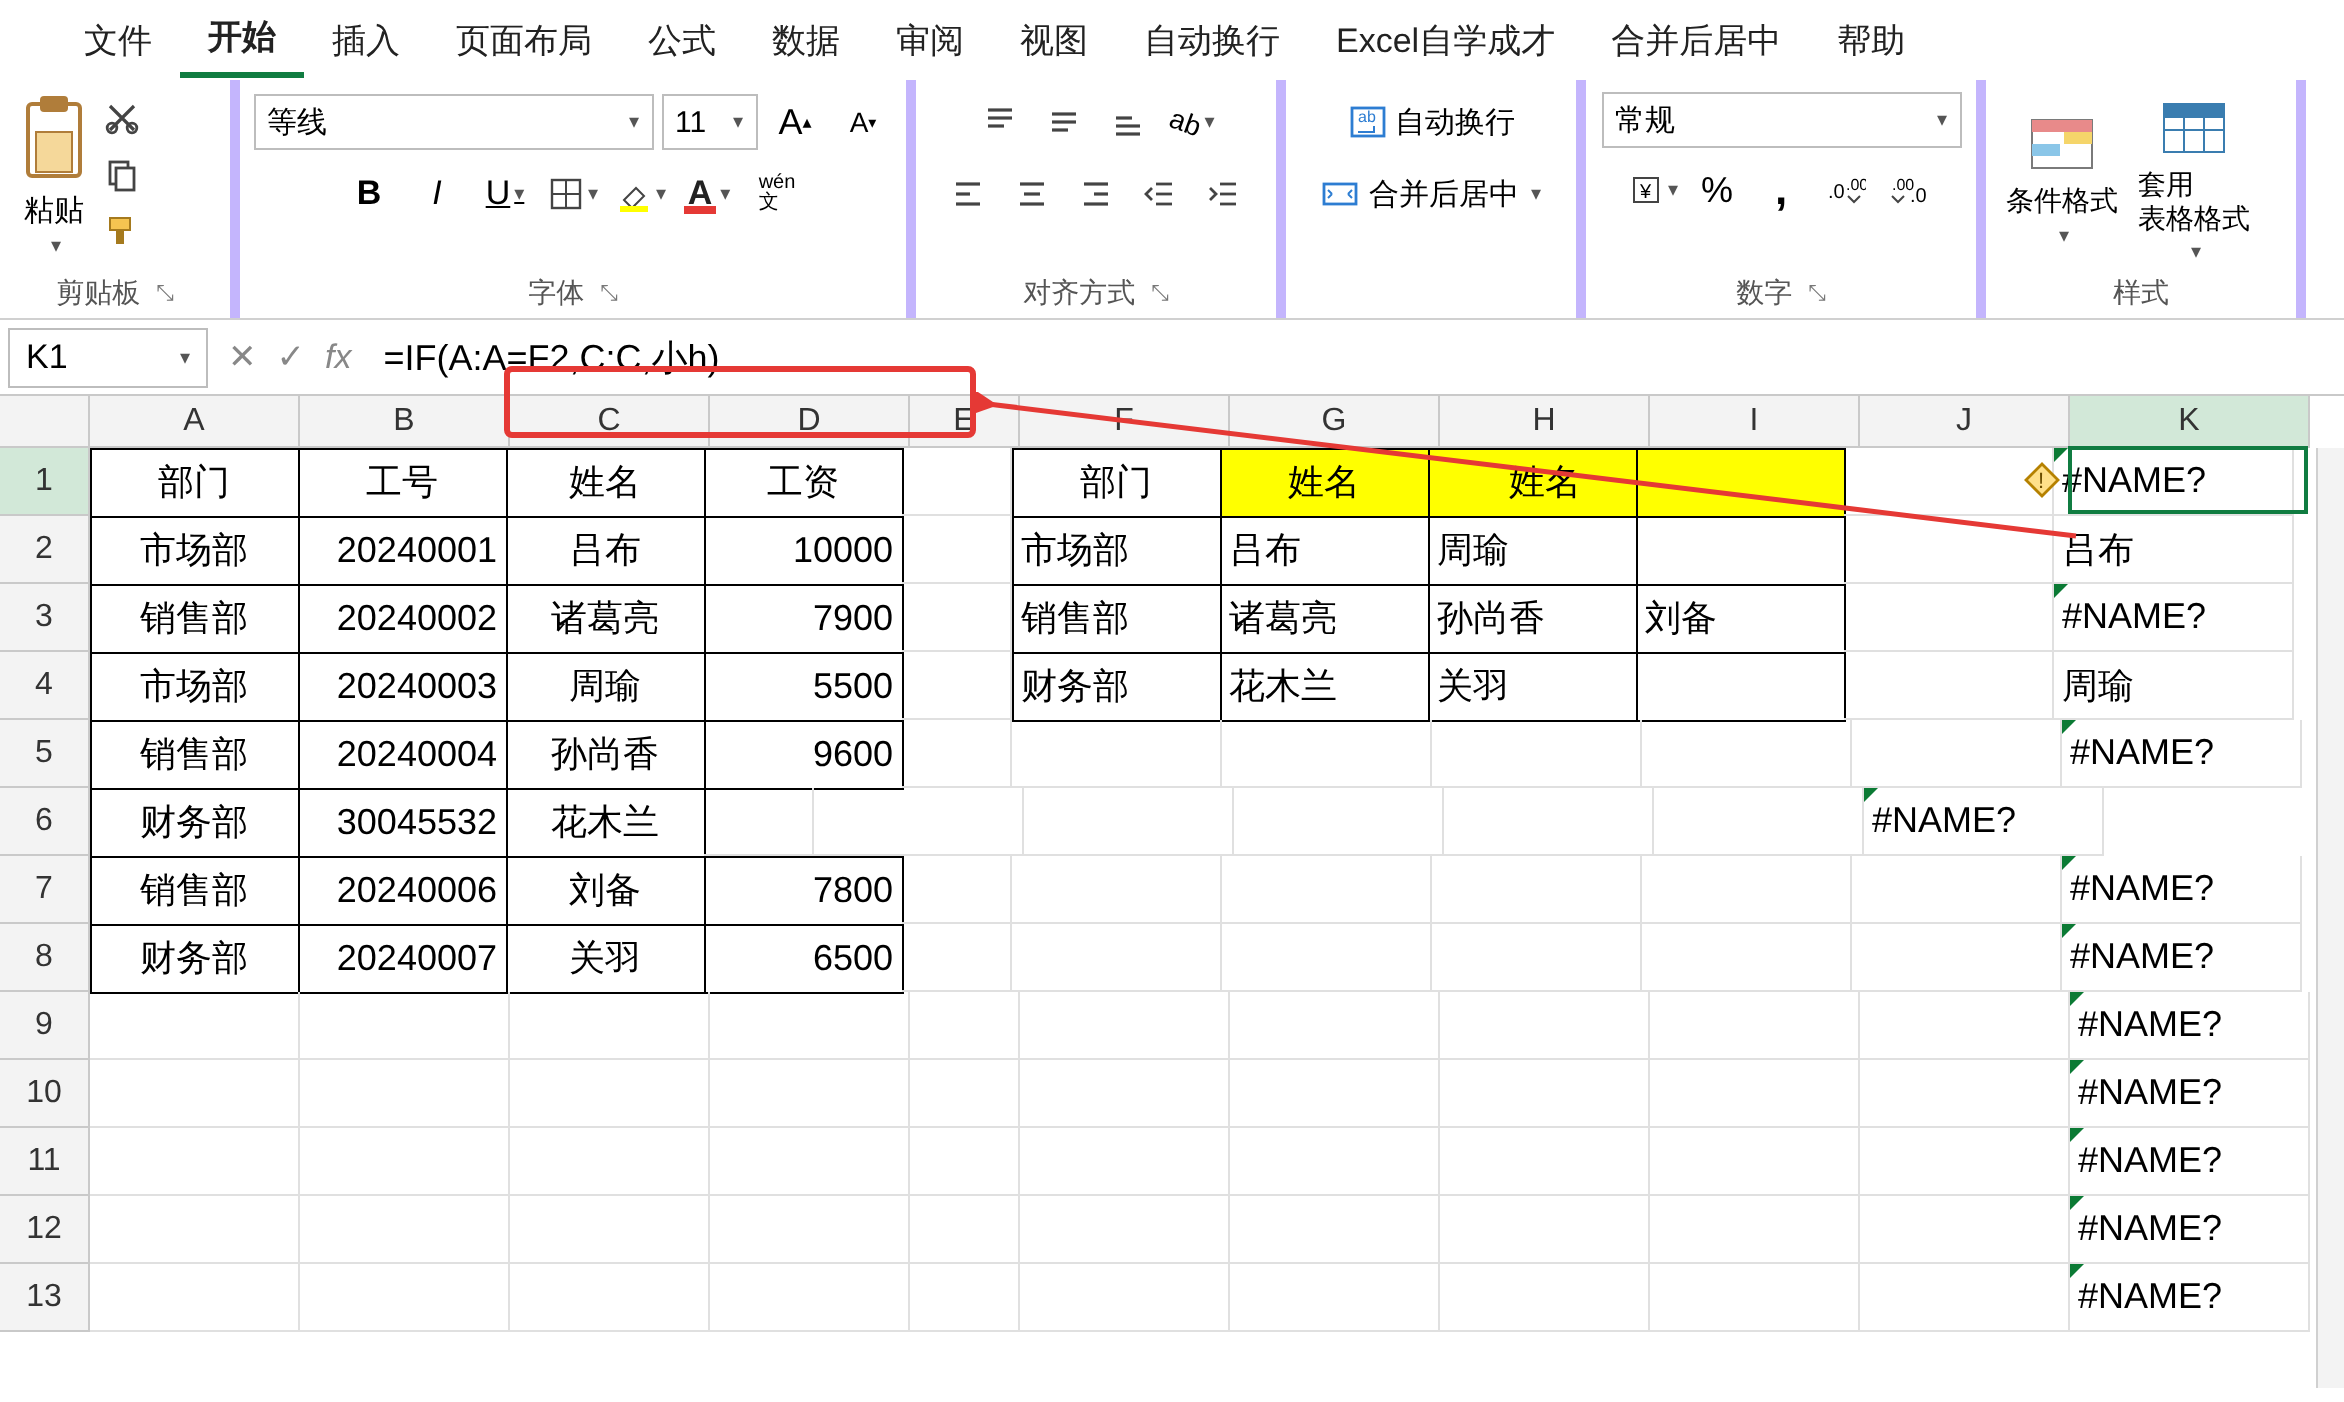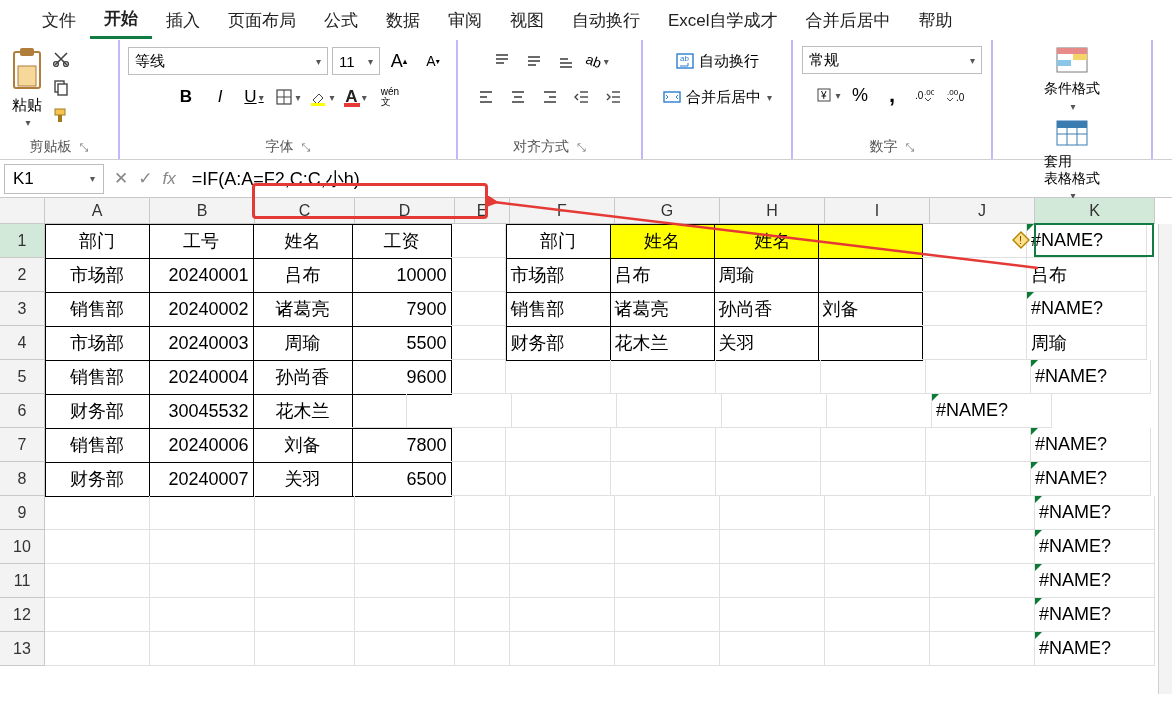--- a/index.html
+++ b/index.html
@@ -12,7 +12,7 @@
 
 
 .ribbon { background: #fff; height: 120px; border-bottom: 1px solid #d0d0d0; display: flex; align-items: stretch; }
-.ribbon-group { border-right: 2px solid #c4b5fd; padding: 6px 8px 2px 8px; display: flex; flex-direction: column; justify-content: space-between; position: relative; }
+.ribbon-group { border-right: 5px solid #c4b5fd; padding: 6px 8px 2px 8px; display: flex; flex-direction: column; justify-content: center; position: relative; }
 .ribbon-group-label { text-align: center; font-size: 14px; color: #555; height: 20px; display: flex; align-items: center; justify-content: center; }
 .launcher { font-size: 11px; color: #777; margin-left: 8px; cursor: pointer; }
 .group-body { flex: 1; display: flex; align-items: center; gap: 4px; }

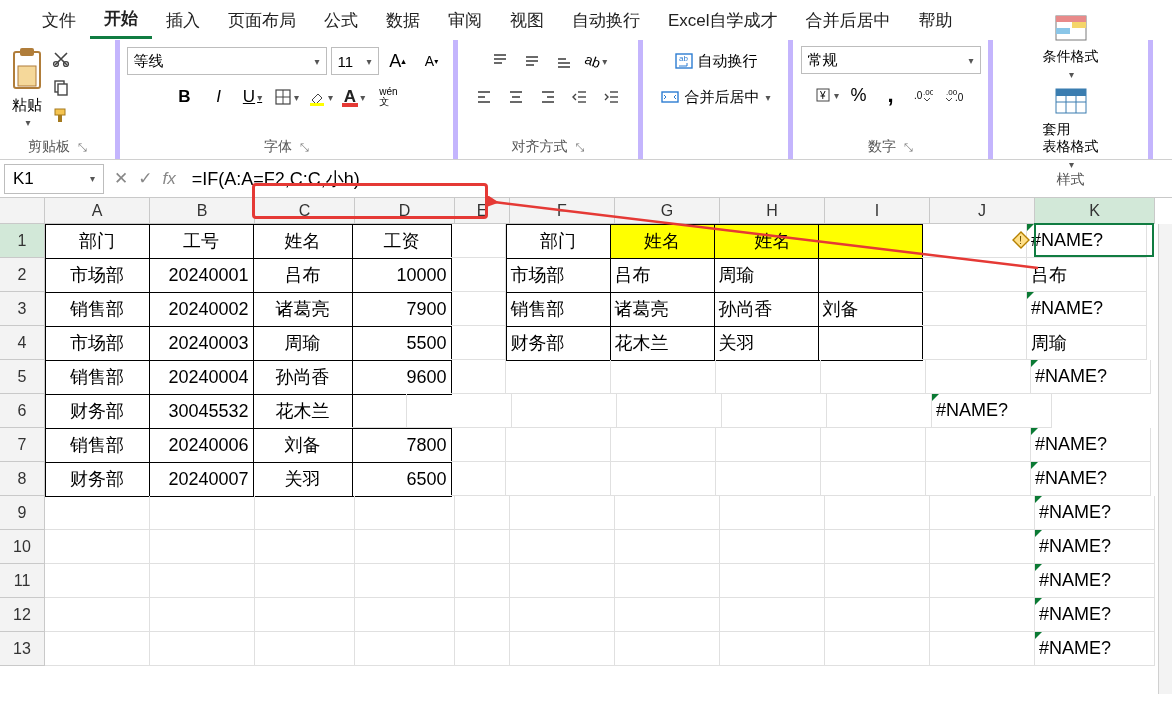--- a/index.html
+++ b/index.html
@@ -47,7 +47,7 @@
 .num-row { display: flex; gap: 2px; }
 
 
-.styles-body { display: flex; gap: 6px; flex-direction: column; }
+.styles-body { display: flex; gap: 6px; }
 .big-btn { display: flex; flex-direction: column; align-items: center; justify-content: center; width: 60px; cursor: pointer; font-size: 14px; line-height: 1.2; gap: 4px; }
 
 

